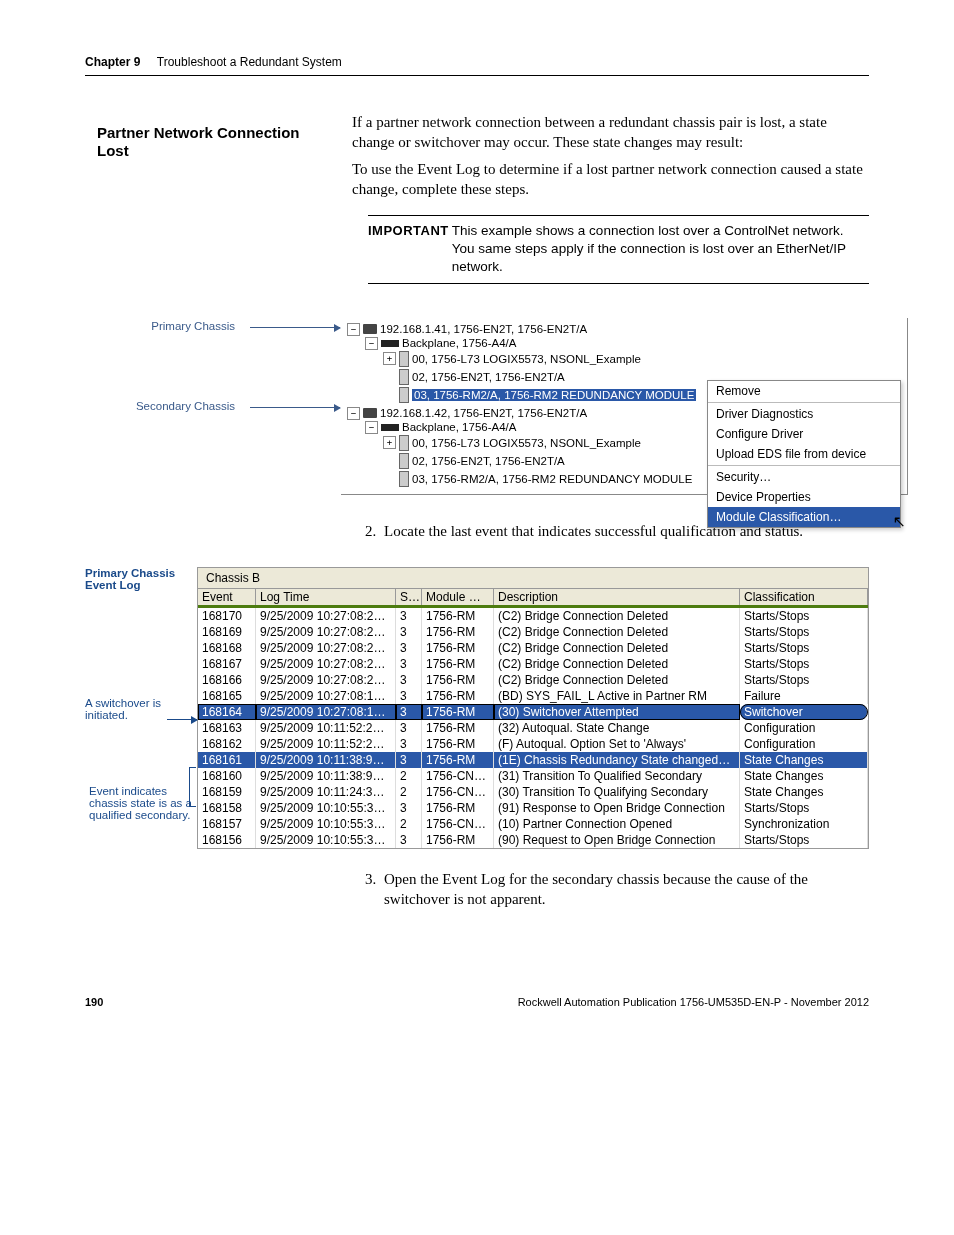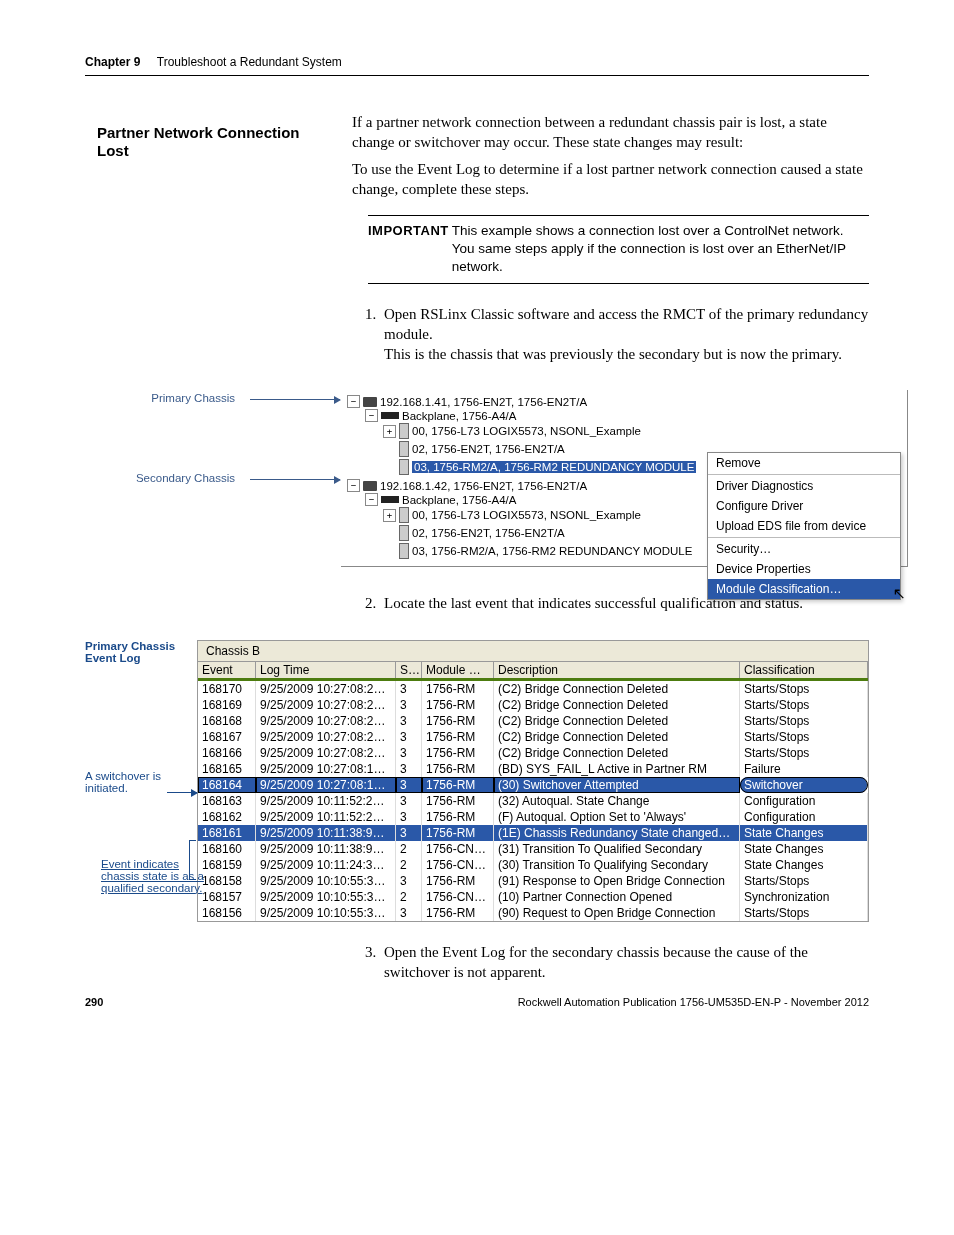--- a/index.html
+++ b/index.html
@@ -182,12 +182,6 @@
         <div class="text">This example shows a connection lost over a ControlNet network. You same steps apply if the connection is lost over an EtherNet/IP network.</div>
       </div>
 
-      <ol>
-        <li>
-          <span>Open RSLinx Classic software and access the RMCT of the primary redundancy module.</span>
-          <p class="step-sub">This is the chassis that was previously the secondary but is now the primary.</p>
-        </li>
-      </ol>
     </div>
   </div>
 

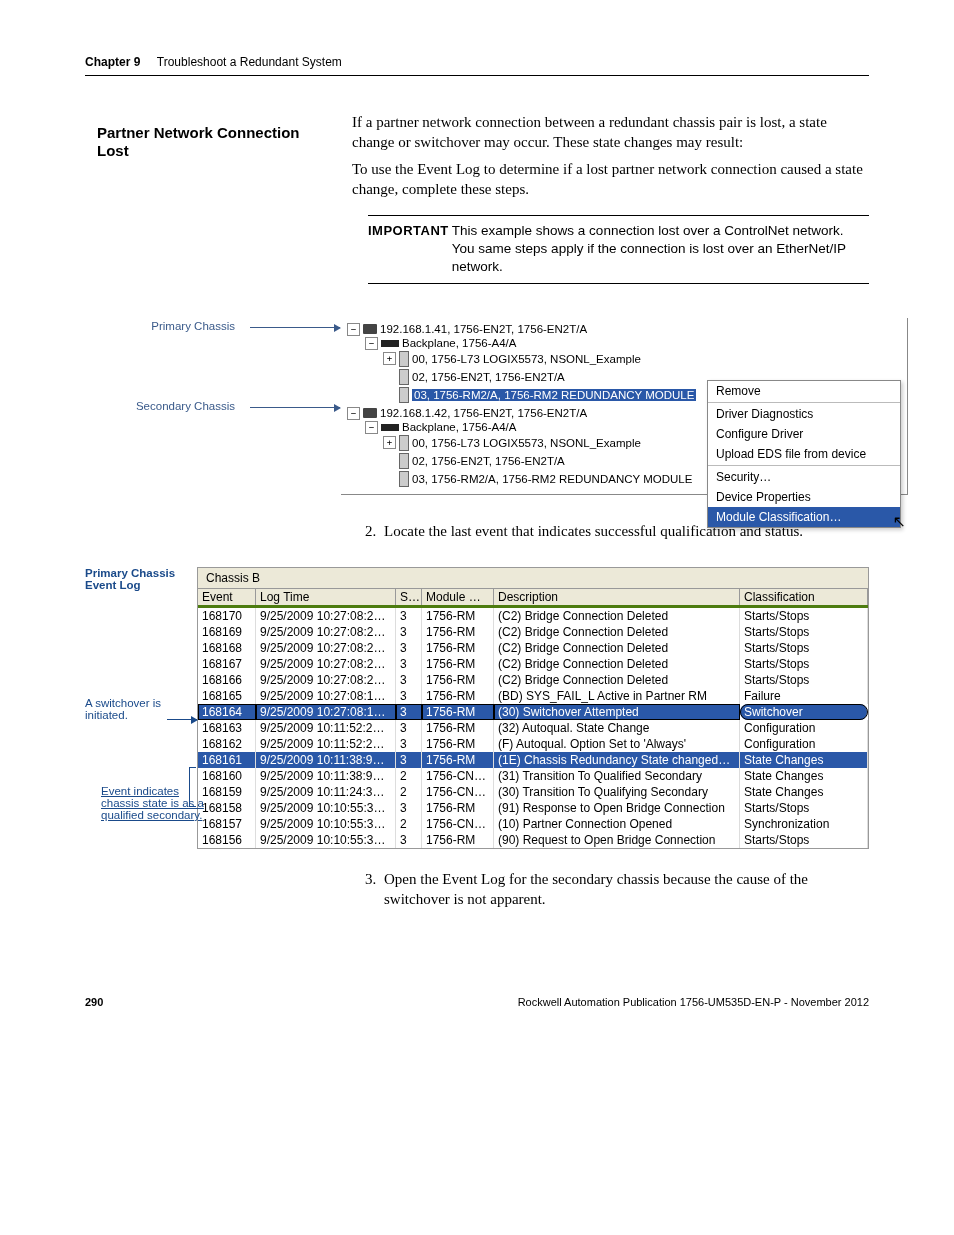--- a/index.html
+++ b/index.html
@@ -295,7 +295,7 @@
     <div class="elo-callout" style="left:0; top:130px; width:100px;">A switchover is initiated.</div>
     <div class="elo-arrowline" style="left:82px; top:152px; width:30px;"></div>
 
-    <div class="elo-callout" style="left:16px; top:218px; width:110px;text-decoration:underline;">Event indicates chassis state is as a qualified secondary.</div>
+    <div class="elo-callout" style="left:4px; top:218px; width:110px;">Event indicates chassis state is as a qualified secondary.</div>
     <div class="elo-brace" style="left:104px; top:200px; height:38px; border-top:1px solid #1a4a8a; border-bottom:1px solid #1a4a8a;"></div>
 
     <div class="el-table">

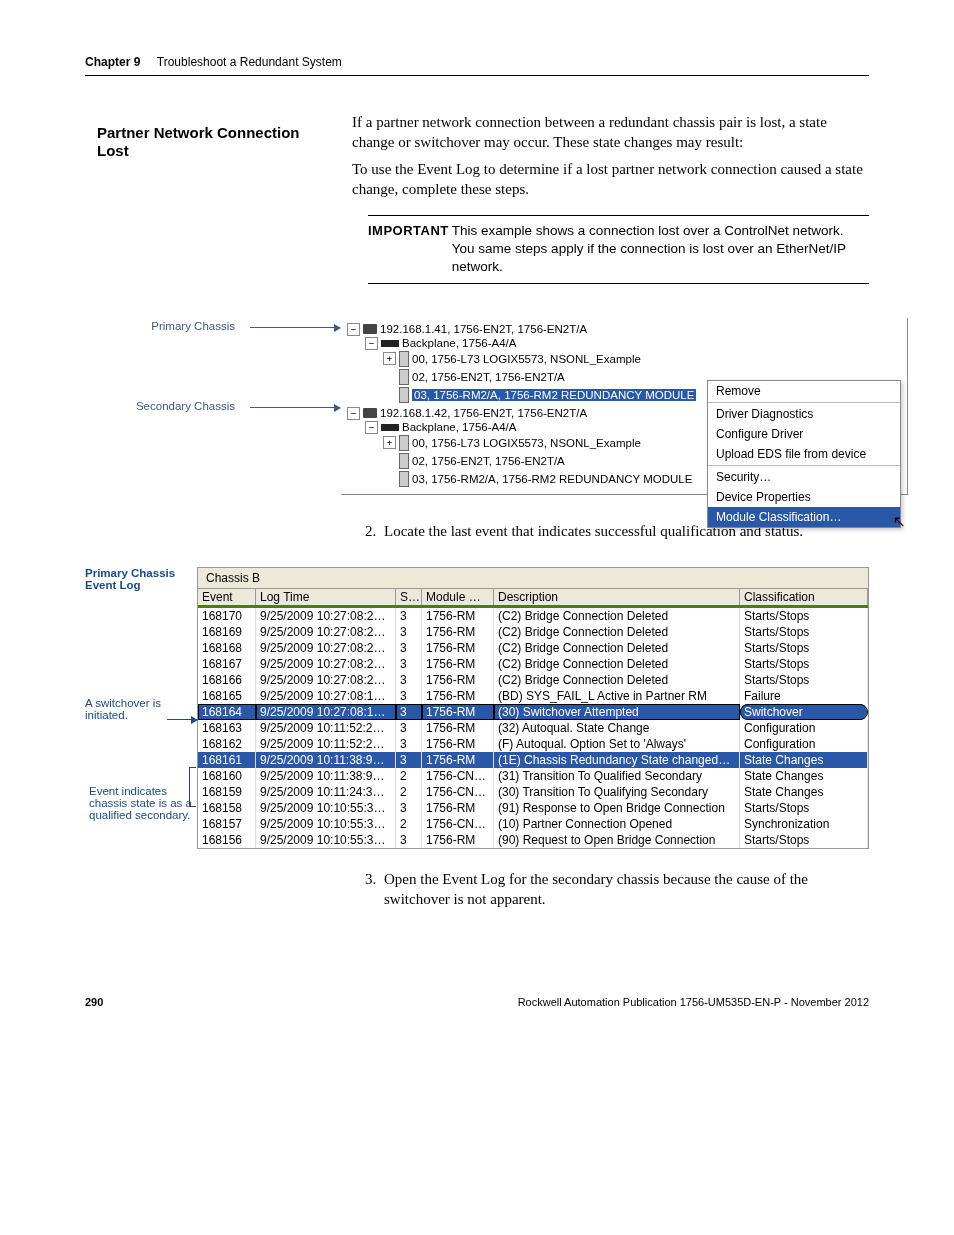--- a/index.html
+++ b/index.html
@@ -413,7 +413,7 @@
   </div>
 
   <div class="footer">
-    <span style="font-weight:bold">290</span>
+    <span style="font-weight:bold">190</span>
     <span>Rockwell Automation Publication 1756-UM535D-EN-P - November 2012</span>
   </div>
 </div>

